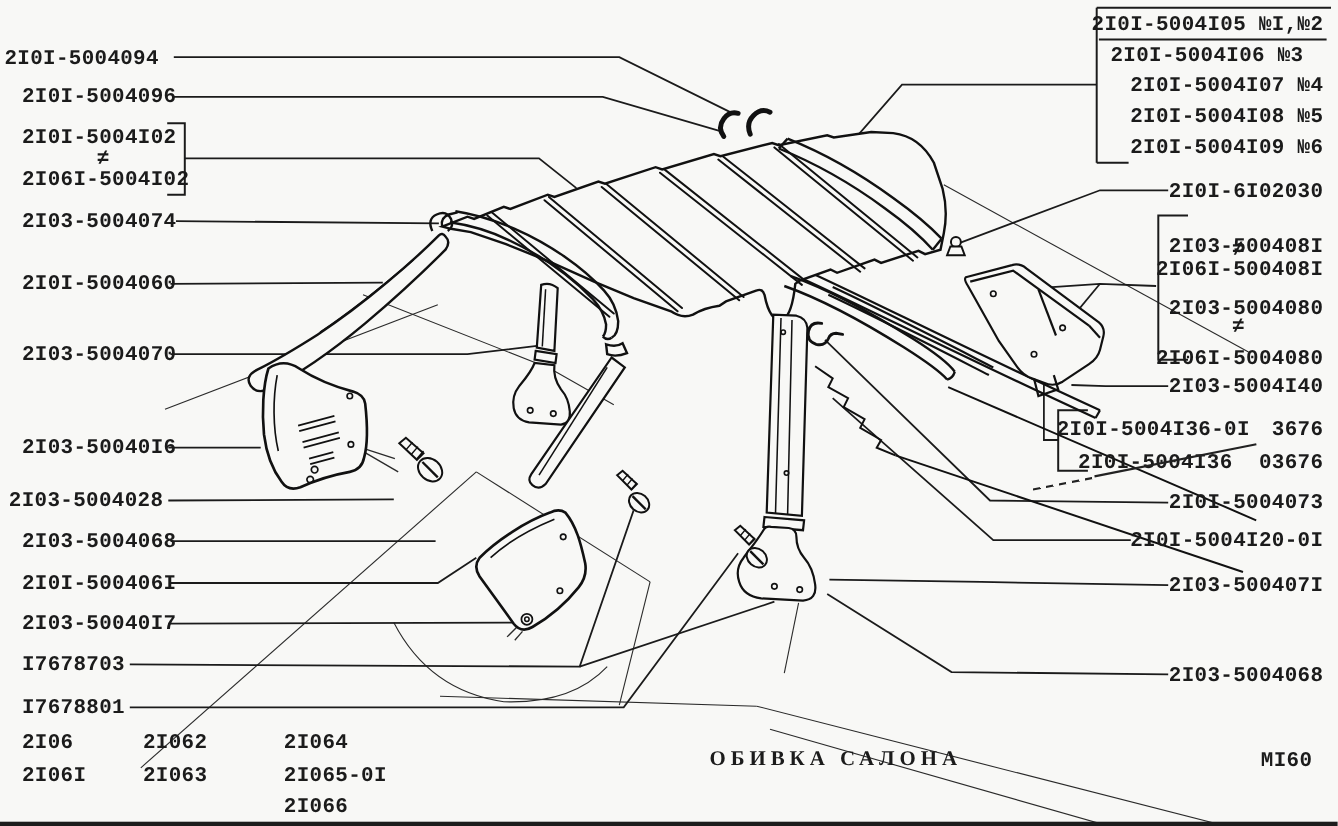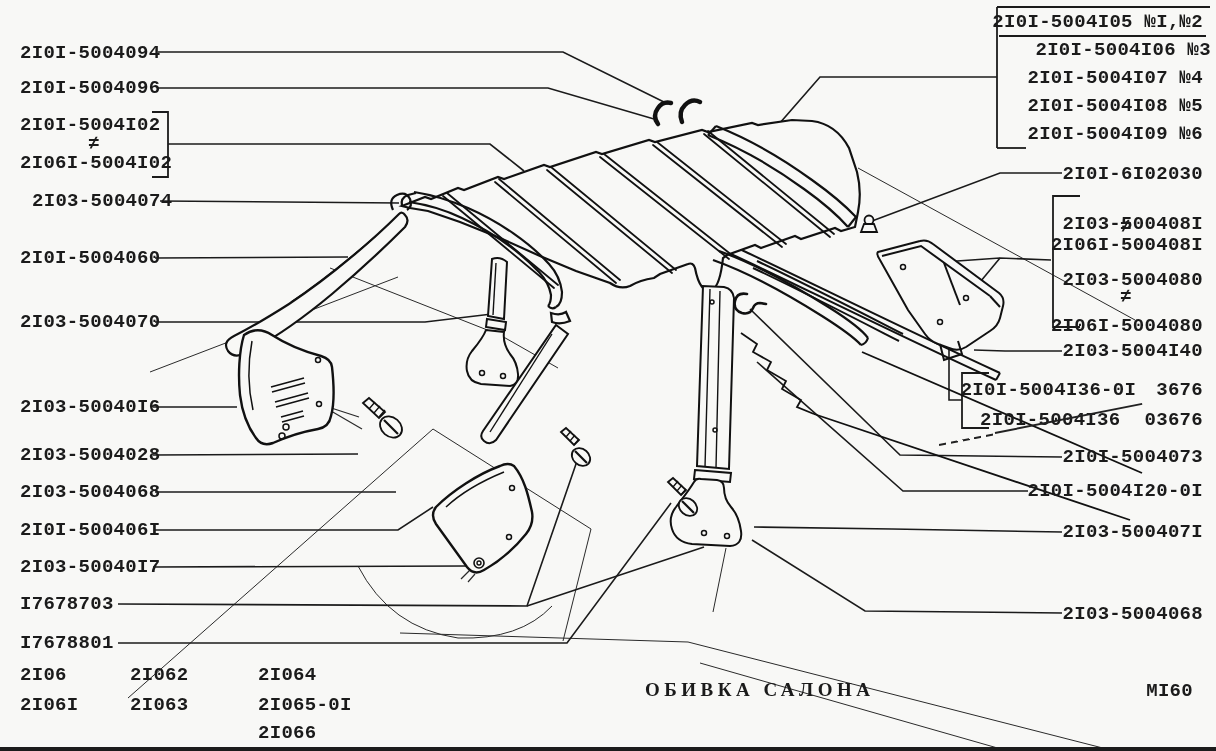--- a/index.html
+++ b/index.html
@@ -252,7 +252,7 @@
   </g>
 </svg>
 
-<div class="lbl" style="left:20px;top:43px">2I0I-5004094</div>
+<div class="lbl" style="left:4px;top:43px">2I0I-5004094</div>
 <div class="lbl" style="left:20px;top:78px">2I0I-5004096</div>
 <div class="lbl" style="left:20px;top:115px">2I0I-5004I02</div>
 <div class="lbl" style="left:88px;top:134px">≠</div>

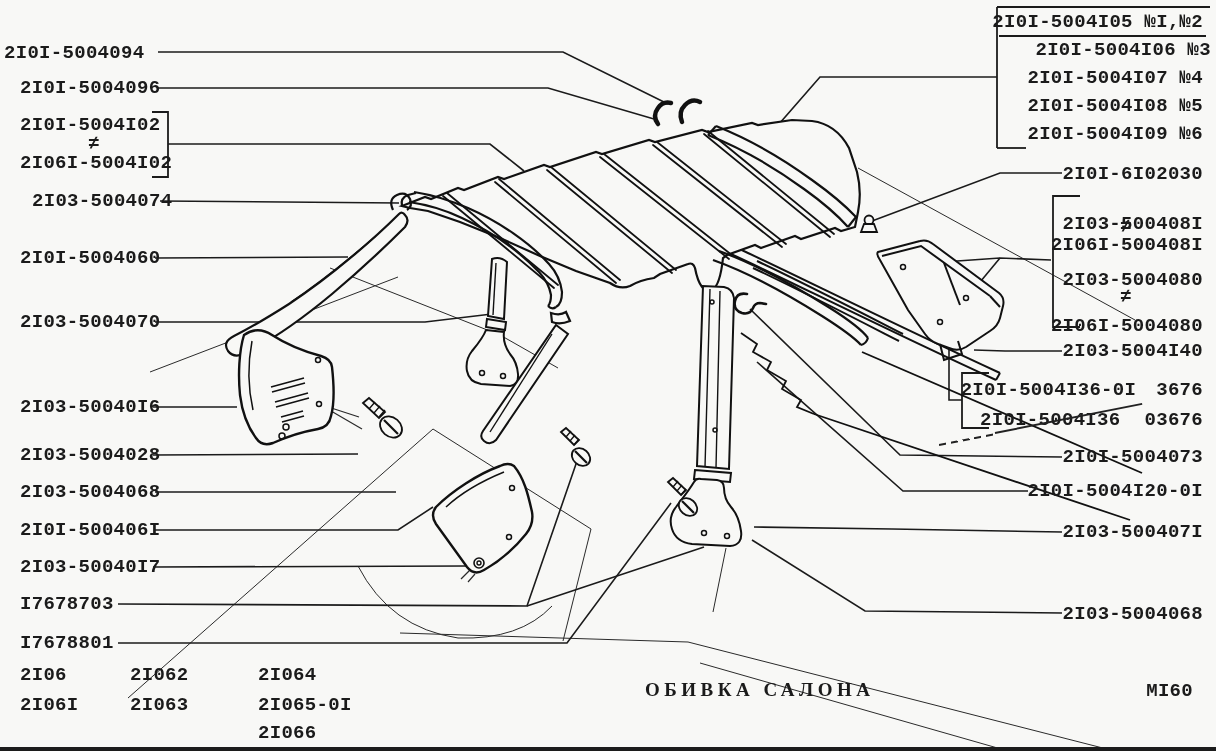--- a/index.html
+++ b/index.html
@@ -269,7 +269,7 @@
 <div class="lbl" style="left:20px;top:633px">I7678801</div>
 
 <div class="lbl rt" style="right:13px;top:12px">2I0I-5004I05 №I,№2</div>
-<div class="lbl rt" style="right:5px;top:40px">2I0I-5004I06 №3</div>
+<div class="lbl rt" style="right:31px;top:40px">2I0I-5004I06 №3</div>
 <div class="lbl rt" style="right:13px;top:68px">2I0I-5004I07 №4</div>
 <div class="lbl rt" style="right:13px;top:96px">2I0I-5004I08 №5</div>
 <div class="lbl rt" style="right:13px;top:124px">2I0I-5004I09 №6</div>

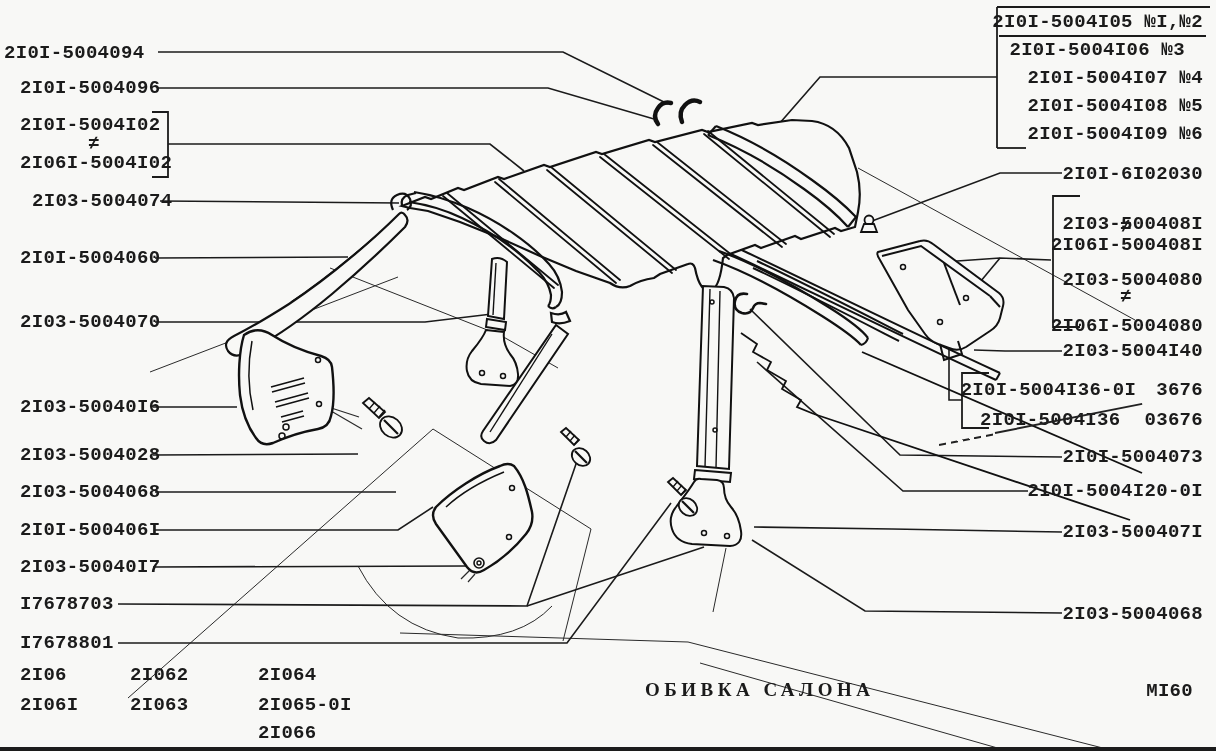--- a/index.html
+++ b/index.html
@@ -257,7 +257,7 @@
 <div class="lbl" style="left:20px;top:115px">2I0I-5004I02</div>
 <div class="lbl" style="left:88px;top:134px">≠</div>
 <div class="lbl" style="left:20px;top:153px">2I06I-5004I02</div>
-<div class="lbl" style="left:32px;top:191px">2I03-5004074</div>
+<div class="lbl" style="left:20px;top:191px">2I03-5004074</div>
 <div class="lbl" style="left:20px;top:248px">2I0I-5004060</div>
 <div class="lbl" style="left:20px;top:312px">2I03-5004070</div>
 <div class="lbl" style="left:20px;top:397px">2I03-50040I6</div>

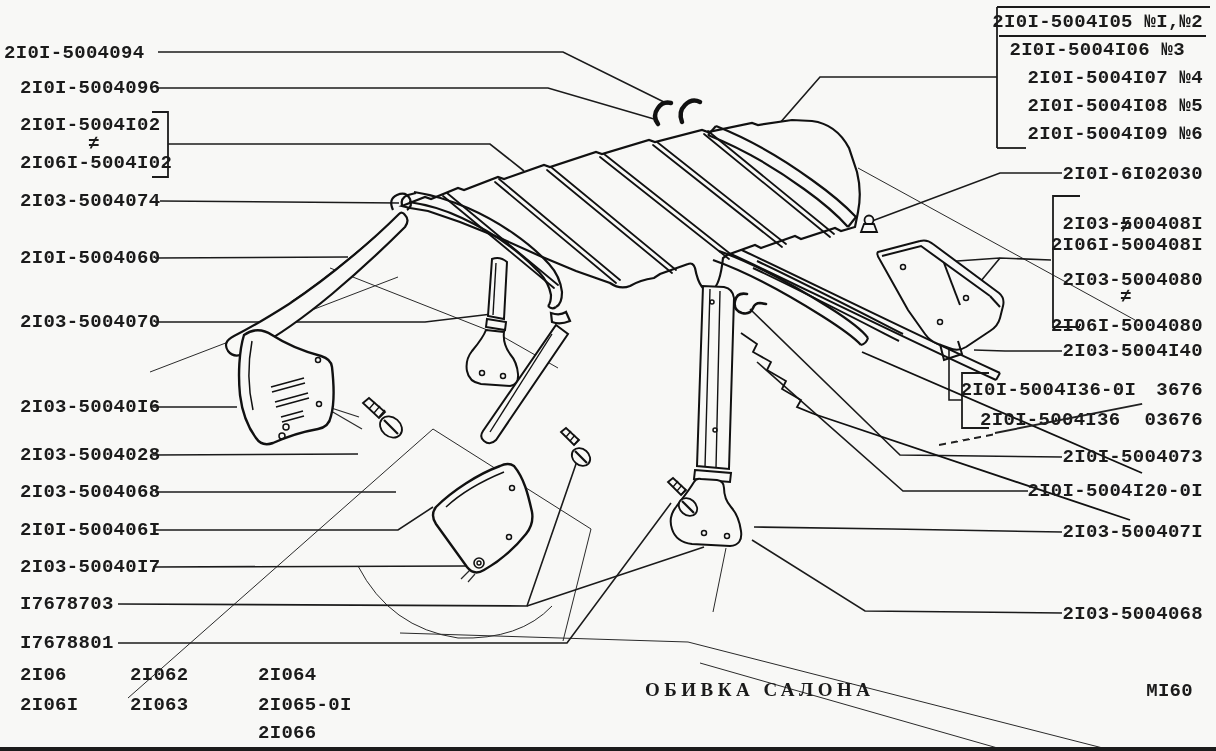--- a/index.html
+++ b/index.html
@@ -261,7 +261,7 @@
 <div class="lbl" style="left:20px;top:248px">2I0I-5004060</div>
 <div class="lbl" style="left:20px;top:312px">2I03-5004070</div>
 <div class="lbl" style="left:20px;top:397px">2I03-50040I6</div>
-<div class="lbl" style="left:20px;top:445px">2I03-5004028</div>
+<div class="lbl" style="left:8px;top:445px">2I03-5004028</div>
 <div class="lbl" style="left:20px;top:482px">2I03-5004068</div>
 <div class="lbl" style="left:20px;top:520px">2I0I-500406I</div>
 <div class="lbl" style="left:20px;top:557px">2I03-50040I7</div>

